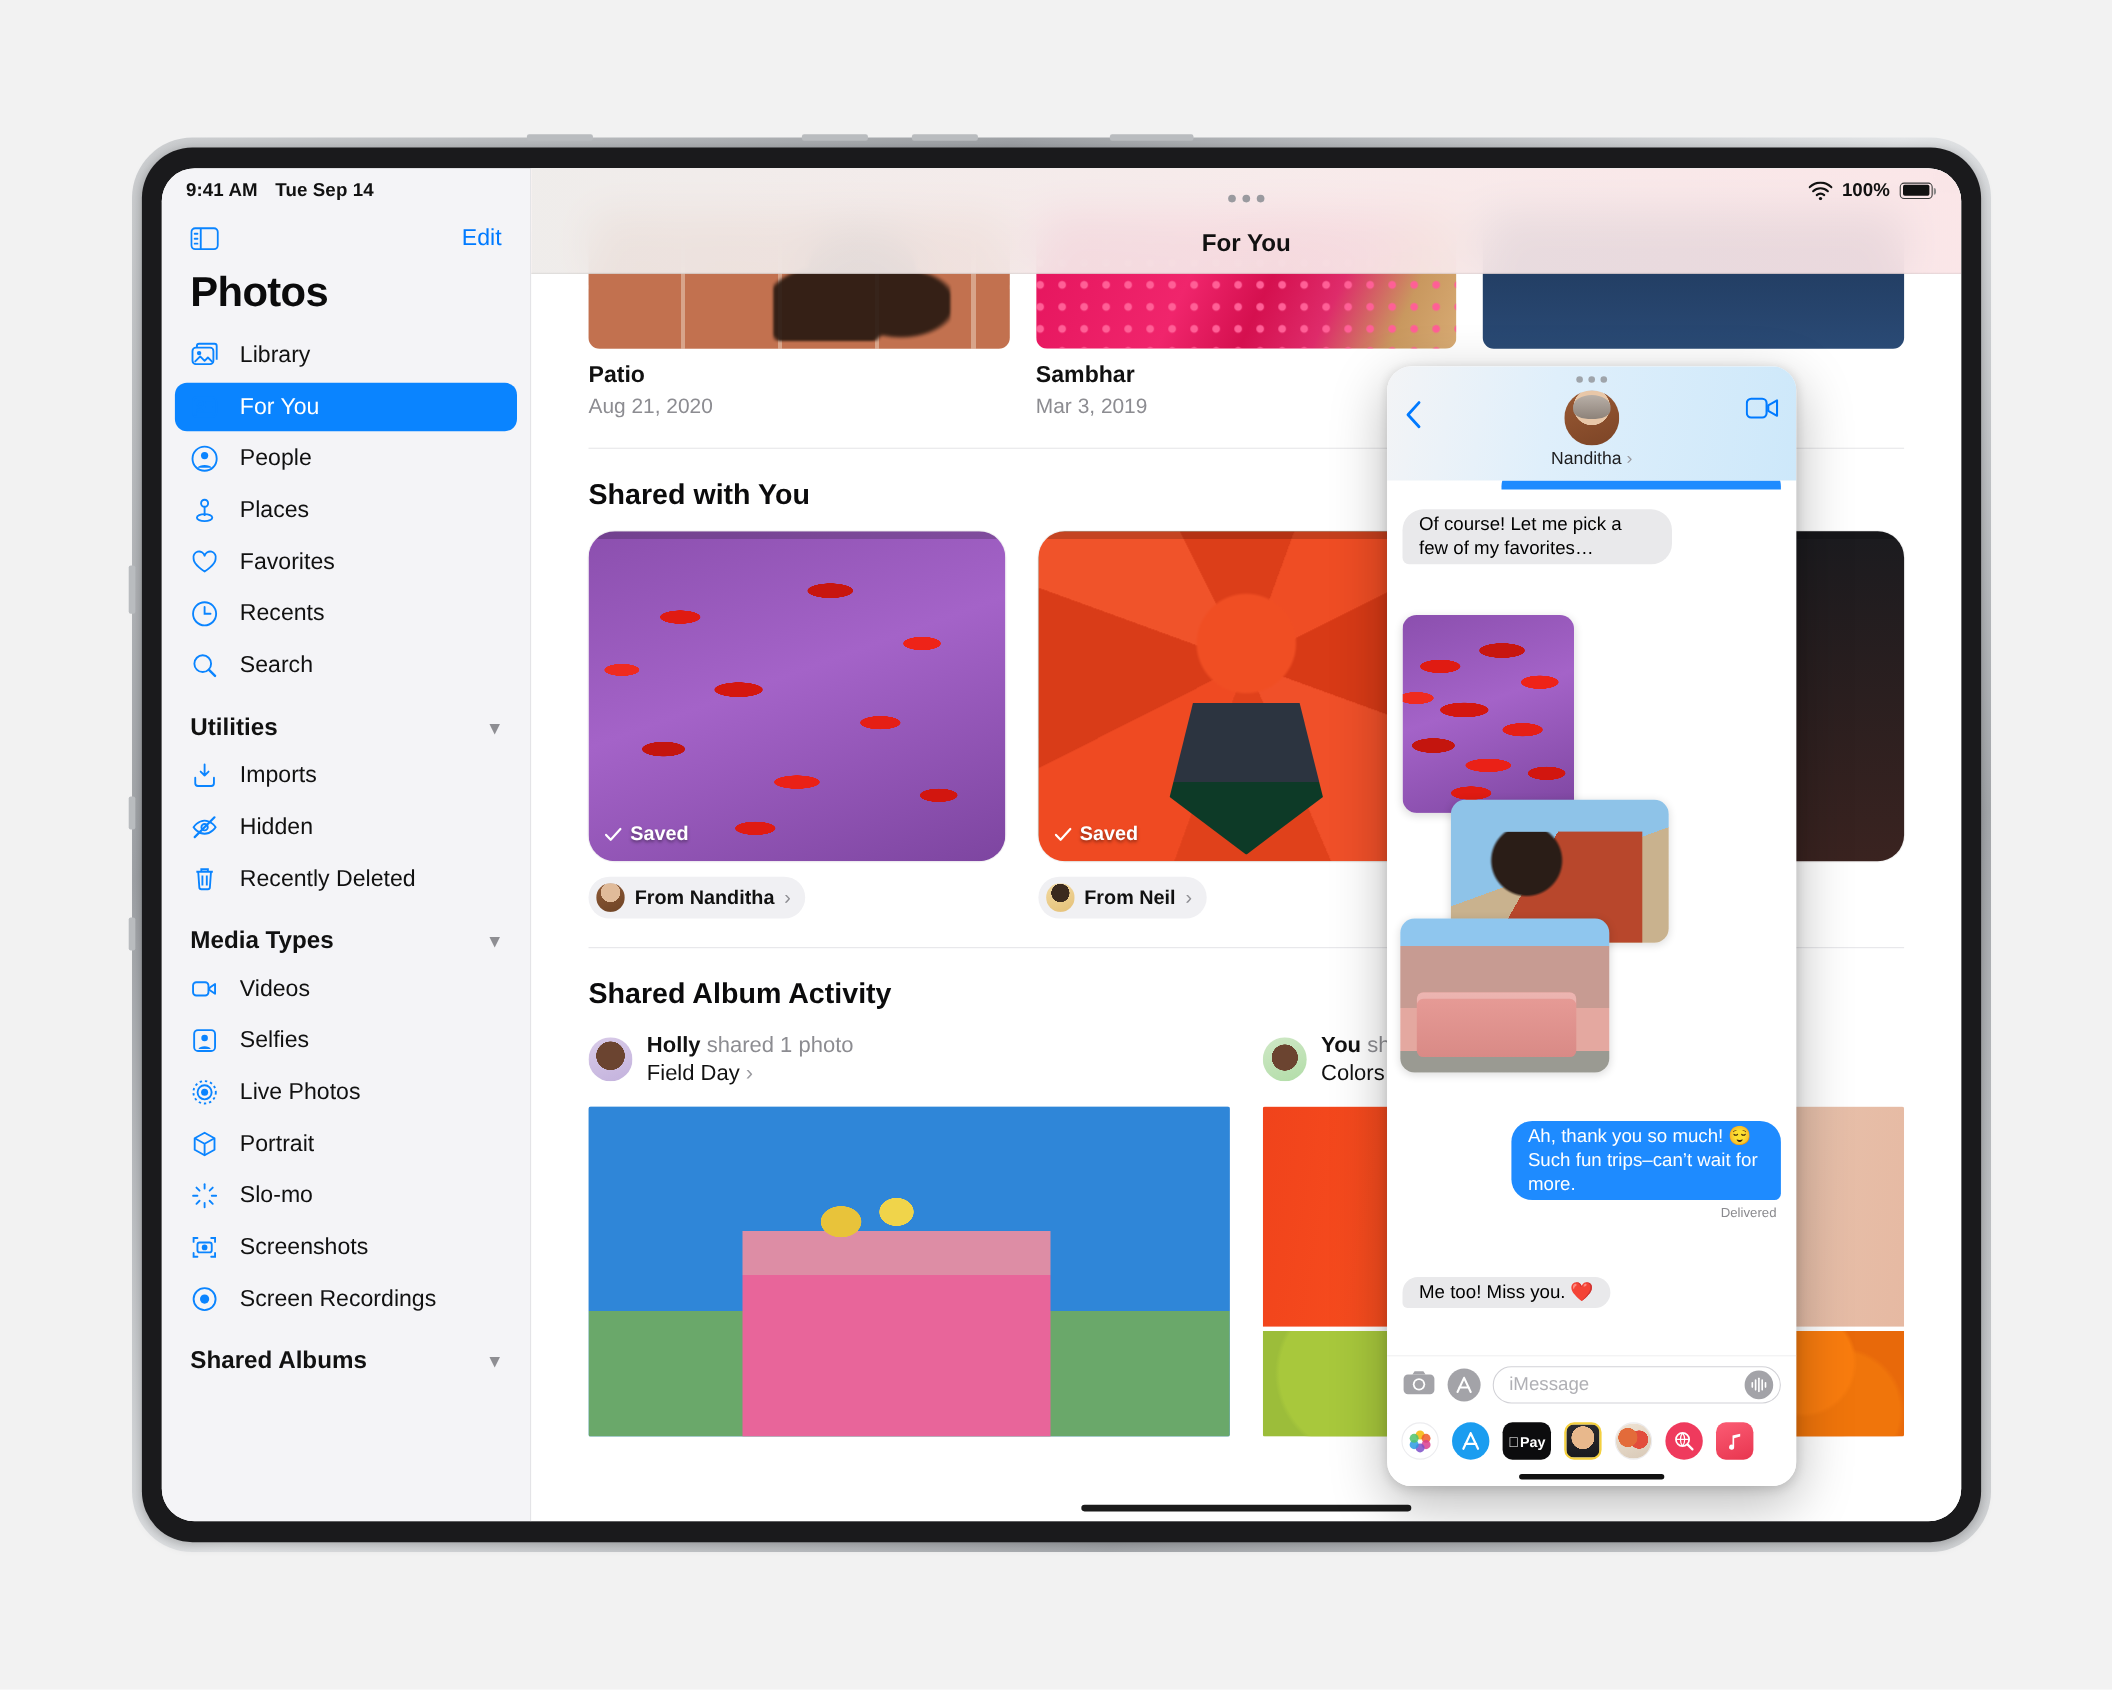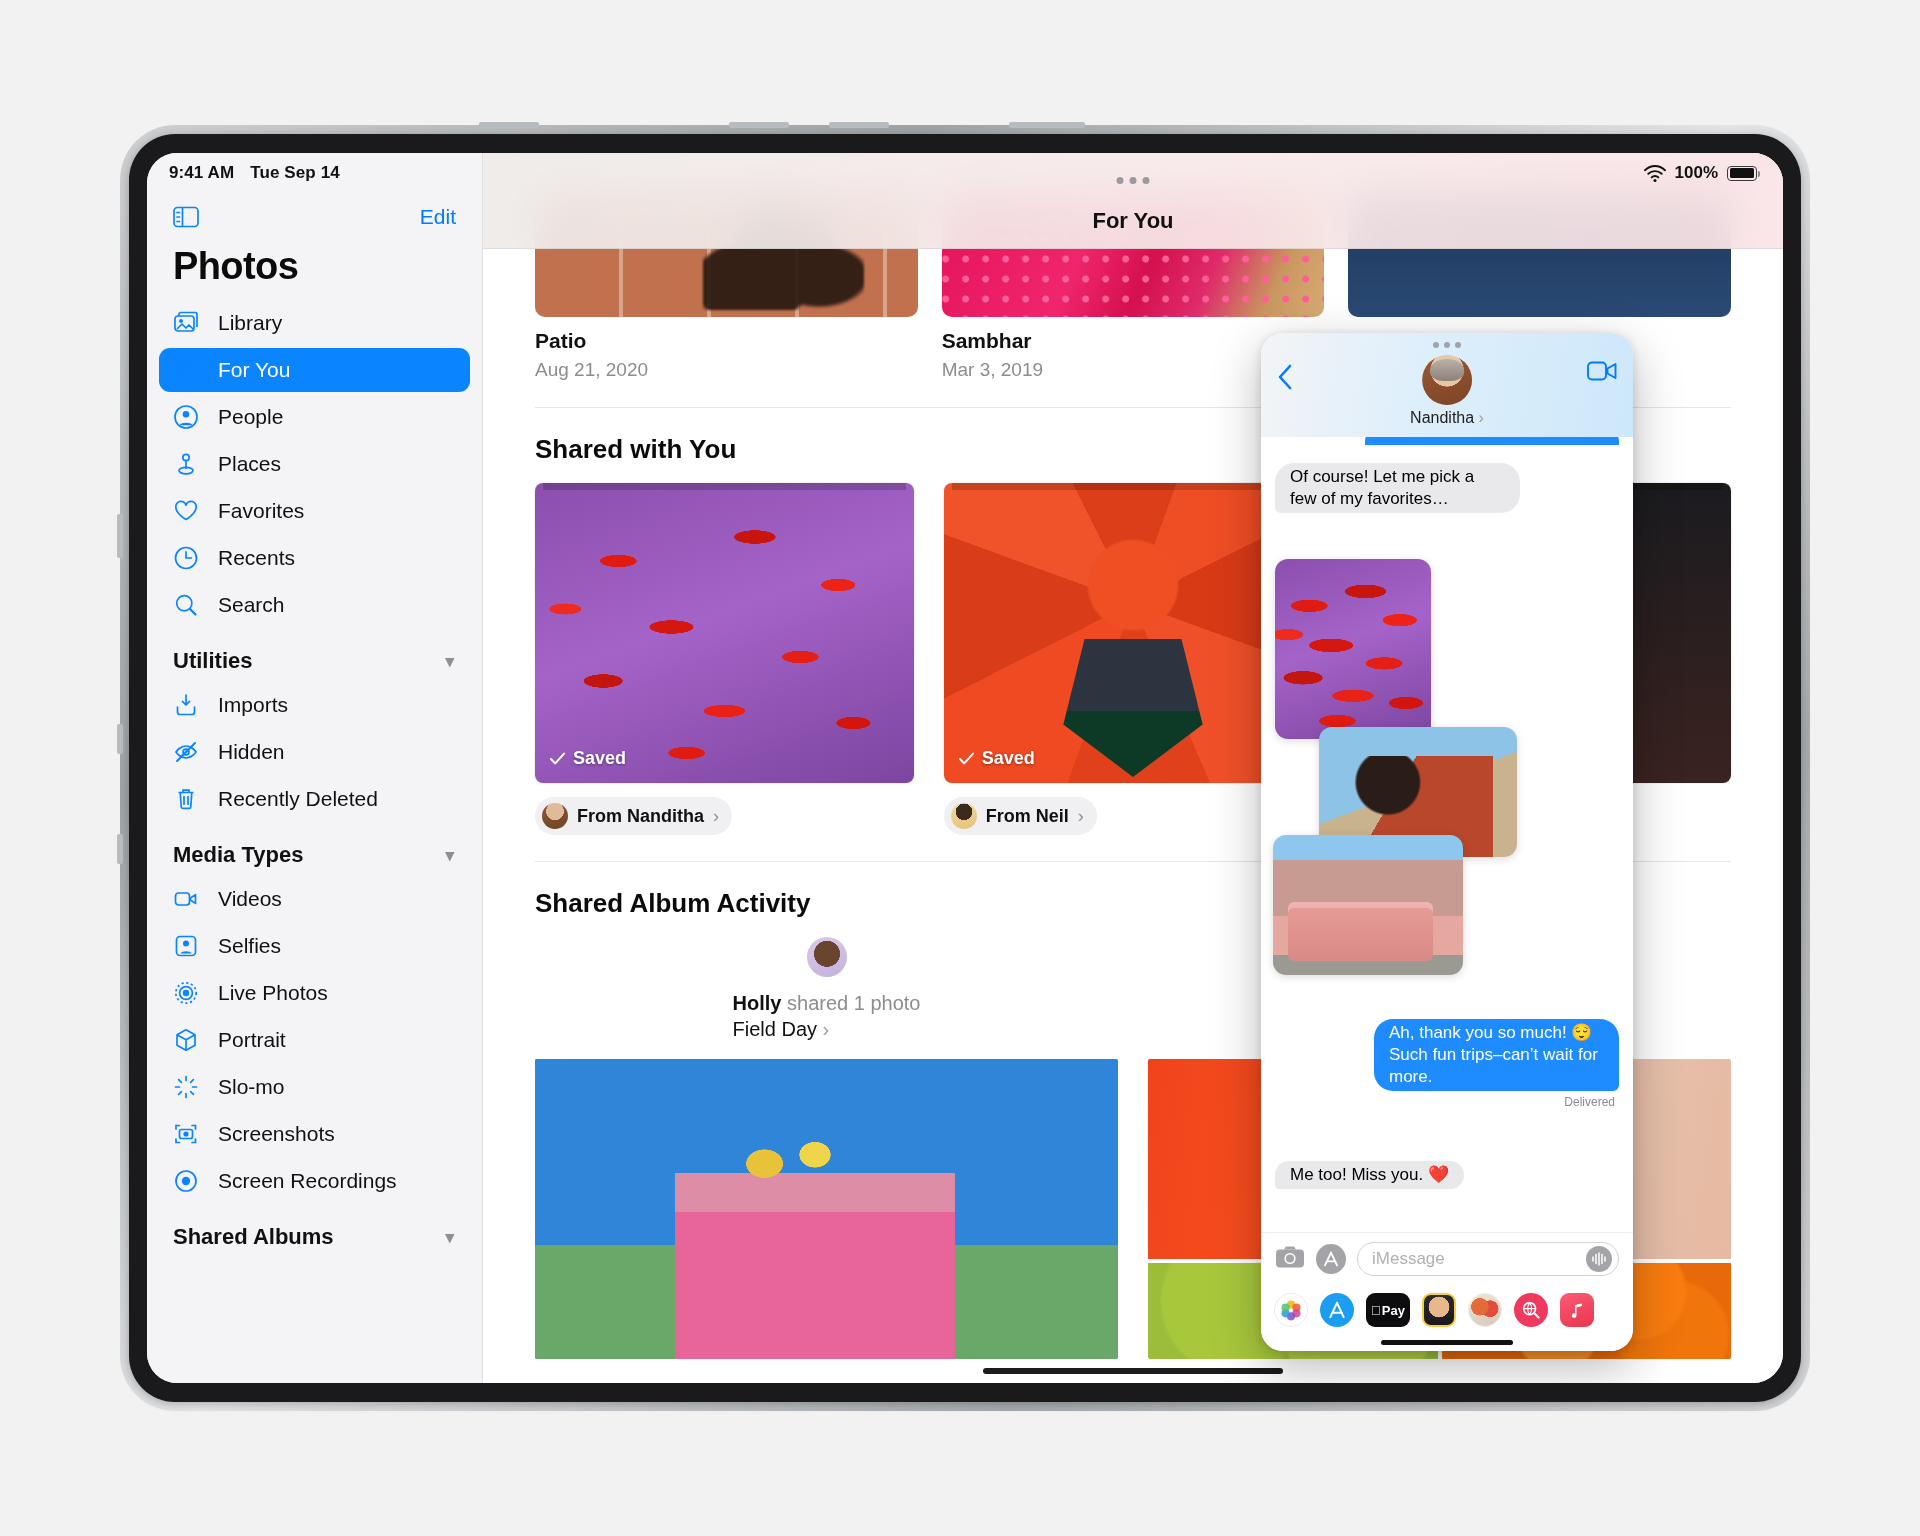--- a/index.html
+++ b/index.html
@@ -136,7 +136,7 @@
   .swy-row { display:flex; gap:30px; padding: 0 52px; }
   .swy-card { flex:1 1 0; min-width:0; }
   .swy-card .photo {
-    height:300px; border-radius:8px; position:relative; overflow:hidden;
+    height:300px; border-radius:24px; position:relative; overflow:hidden;
     box-shadow: 0 0 0 1px rgba(0,0,0,.05);
   }
   .swy-card .photo::before{ 

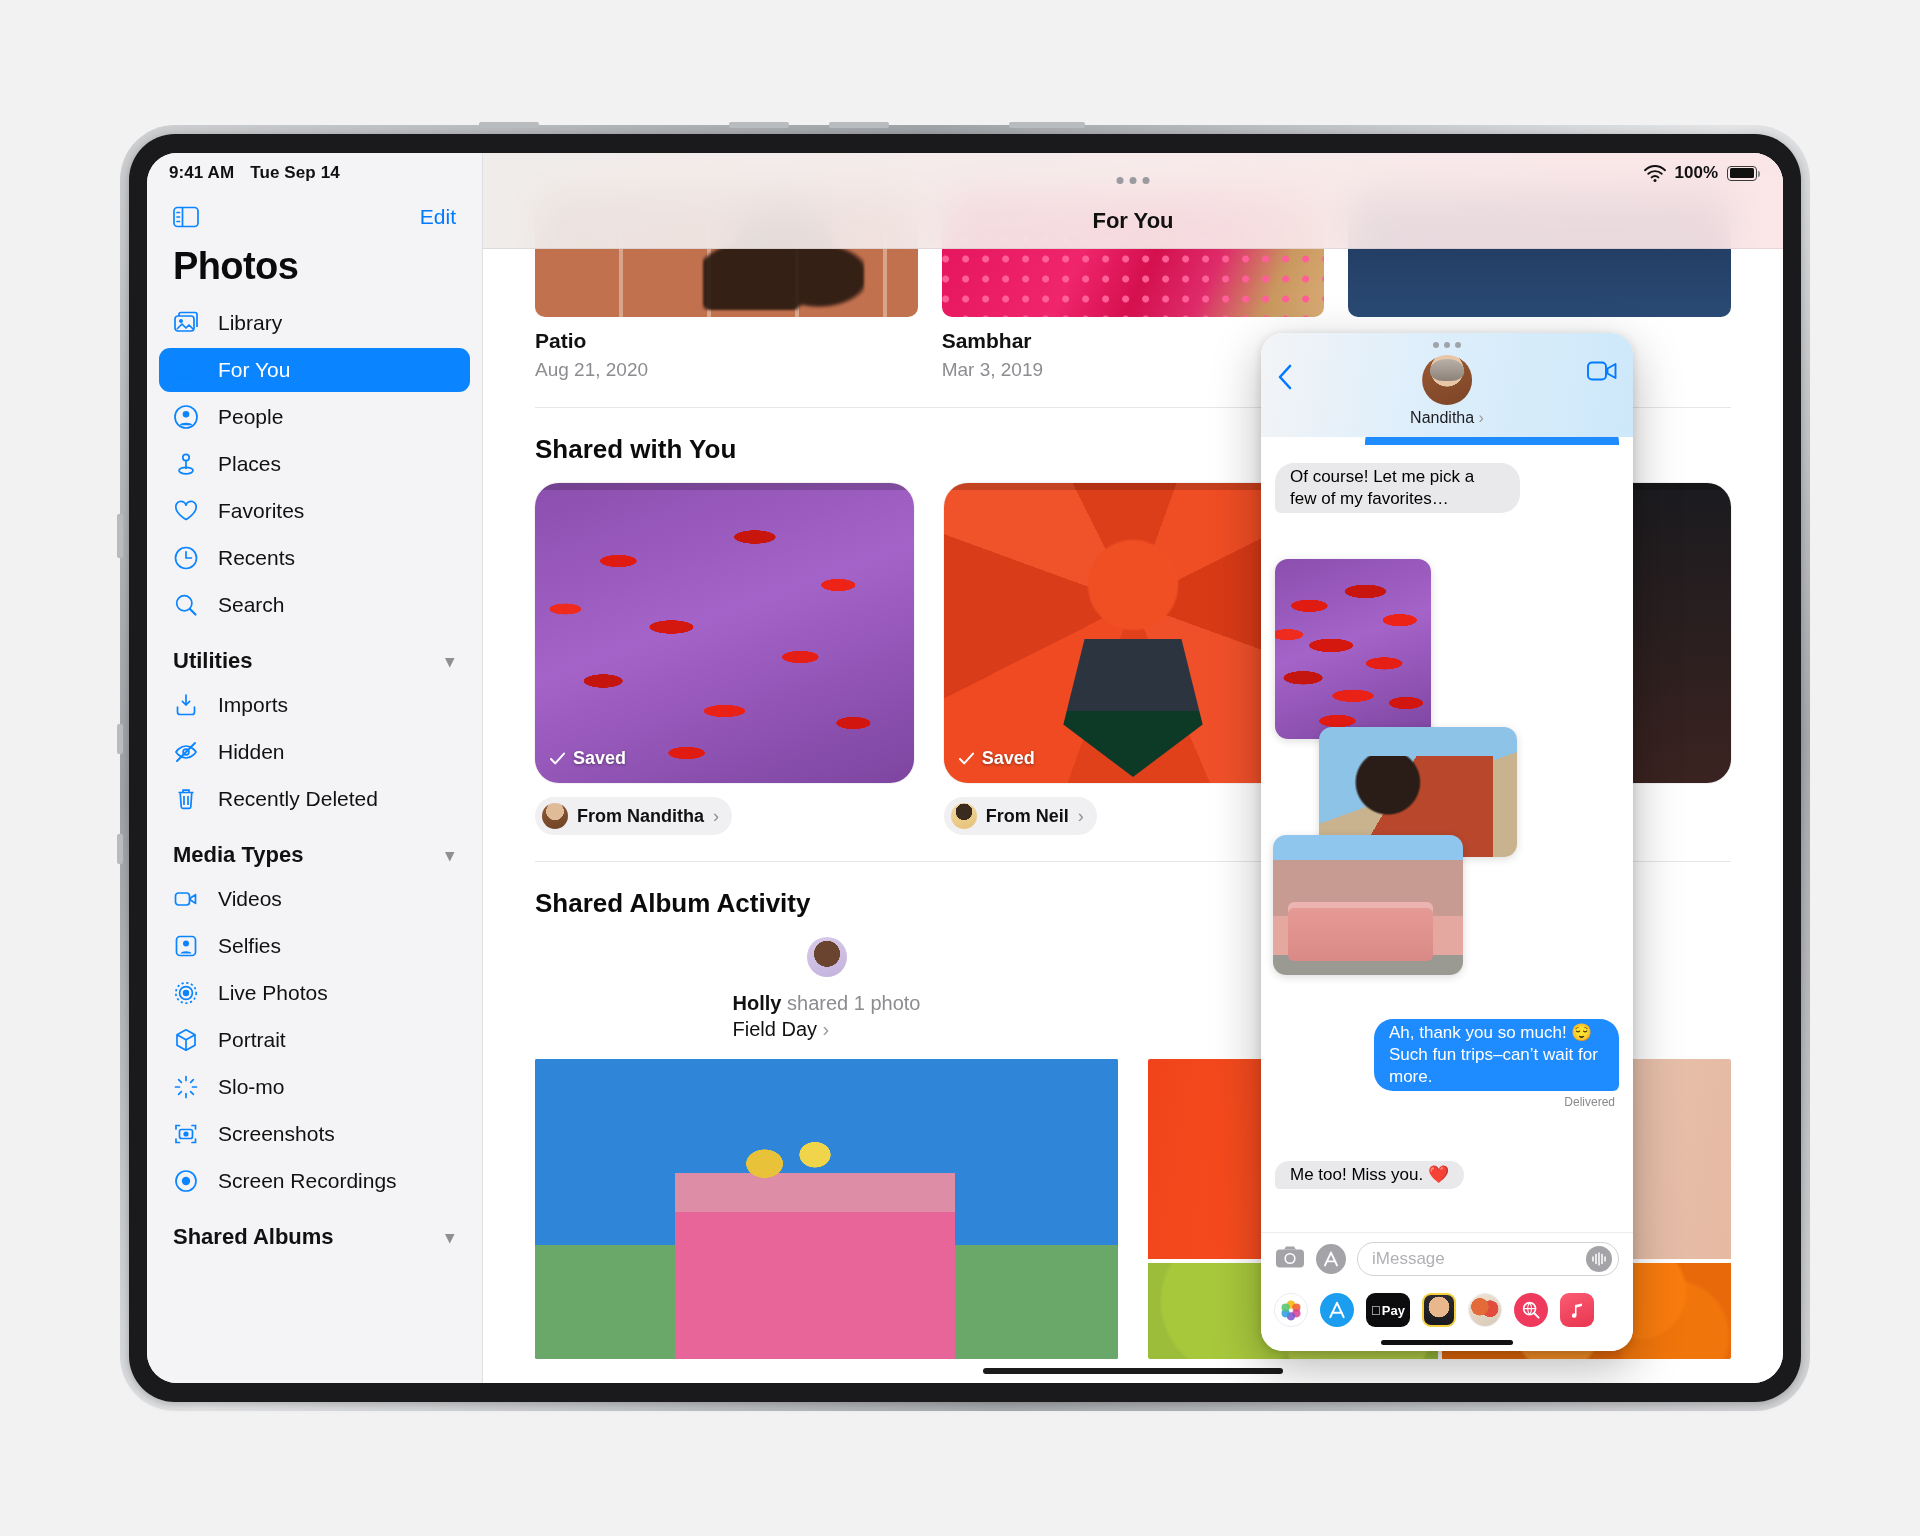--- a/index.html
+++ b/index.html
@@ -157,7 +157,7 @@
 
   .activity-row { display:flex; gap:30px; padding: 0 52px; }
   .activity { flex:1 1 0; min-width:0; }
-  .activity-head { display:flex; align-items:center; gap:13px;flex-direction:column; }
+  .activity-head { display:flex; align-items:center; gap:13px; }
   .activity-head .av { width:40px; height:40px; border-radius:50%; flex:none; }
   .activity-head .txt { line-height:1.32; }
   .activity-head .l1 { font-size:20px; color:#8c8c91; }

